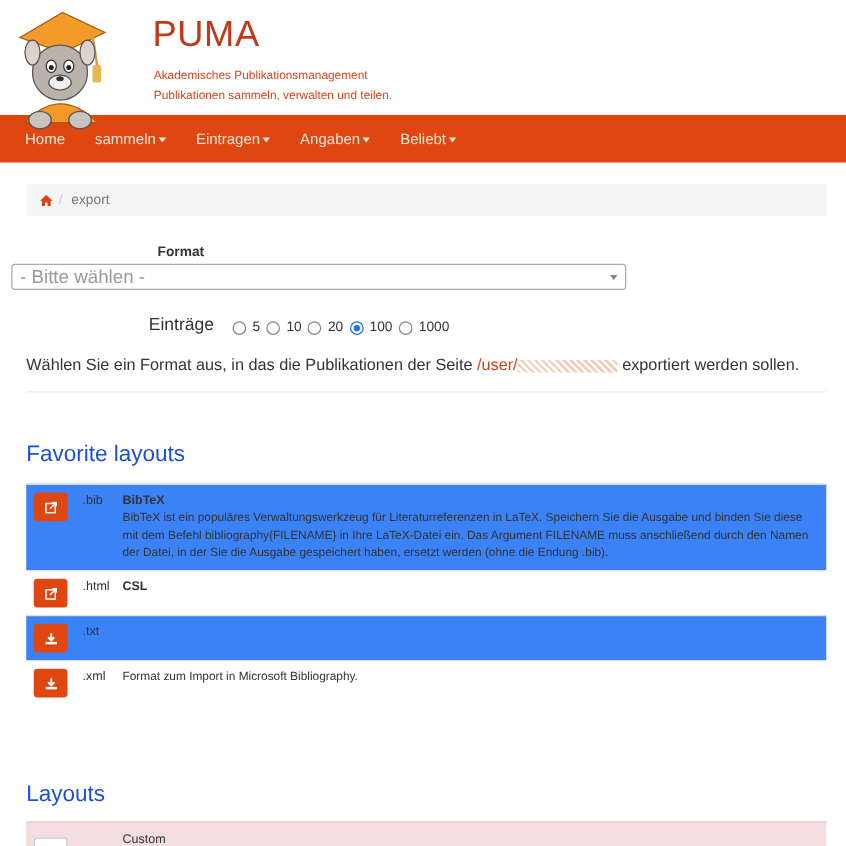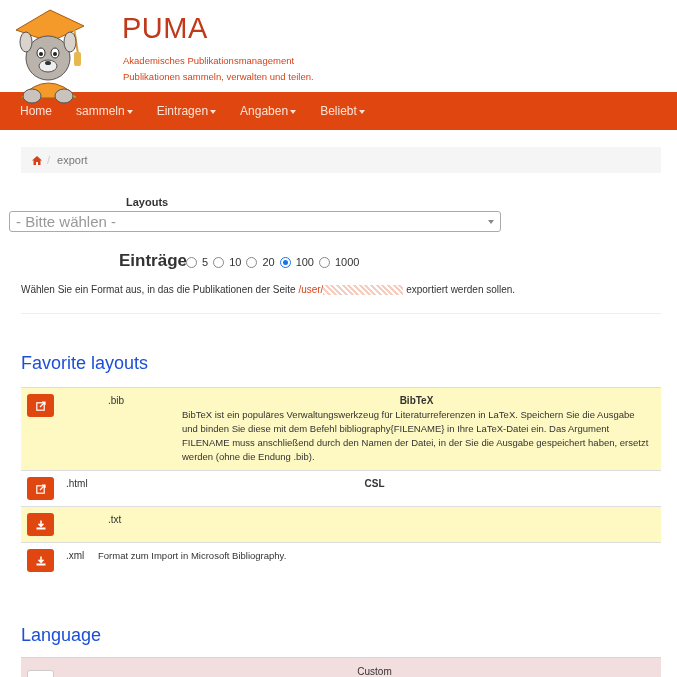--- a/index.html
+++ b/index.html
@@ -119,7 +119,7 @@
   <span>export</span>
 </div>
 
-<div class="format-label">Layouts</div>
+<div class="format-label">Format</div>
 <div class="select">
   <span>- Bitte wählen -</span>
   <span class="arrow"></span>

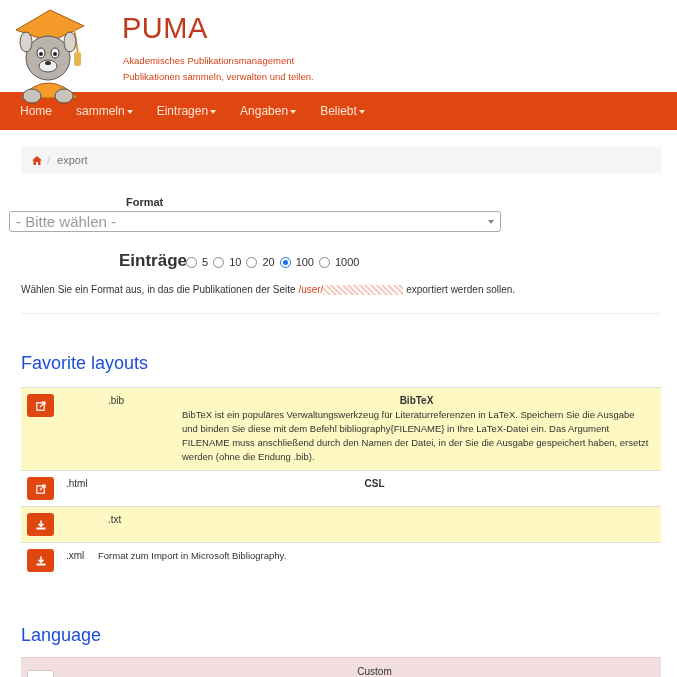--- a/index.html
+++ b/index.html
@@ -34,7 +34,7 @@
     font-size: 15px; color: #999; padding-left: 6px; line-height: 19px;
   }
   .select .arrow { position: absolute; right: 6px; top: 8px; border-left: 3px solid transparent; border-right: 3px solid transparent; border-top: 4px solid #888; }
-  .entries-label { position: absolute; top: 251px; left: 119px; font-weight: bold; font-size: 17px; }
+  .entries-label { position: absolute; top: 251px; left: 119px; font-weight: normal; font-size: 14px; }
   .radios { position: absolute; top: 256px; left: 186px; display: flex; align-items: center; font-size: 11px; }
   .radio { display: flex; align-items: center; margin-right: 5px; cursor: pointer; }
   .radio .dot { width: 11px; height: 11px; border: 1px solid #888; border-radius: 50%; margin-right: 5px; background: #fff; position: relative; }

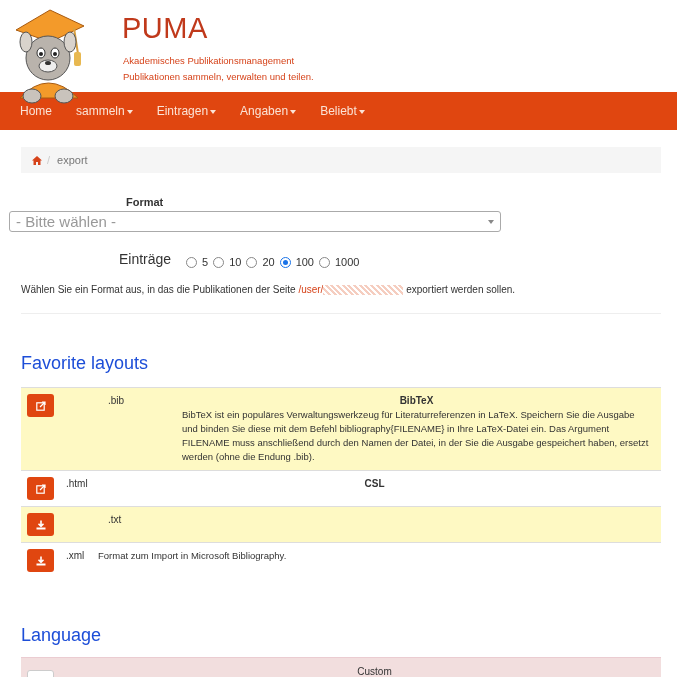--- a/index.html
+++ b/index.html
@@ -40,7 +40,7 @@
   .radio .dot { width: 11px; height: 11px; border: 1px solid #888; border-radius: 50%; margin-right: 5px; background: #fff; position: relative; }
   .radio.checked .dot { border-color: #1a73e8; }
   .radio.checked .dot::after { content: ""; position: absolute; left: 2px; top: 2px; width: 5px; height: 5px; border-radius: 50%; background: #1a73e8; }
-  .info { position: absolute; top: 284px; left: 21px; font-size: 10px; color: #333; white-space: nowrap; }
+  .info { position: absolute; top: 284px; left: 21px; font-size: 13px; color: #333; white-space: nowrap; }
   .info .user-link { color: #d6431a; }
   .info .blurred { display: inline-block; width: 80px; height: 10px; vertical-align: middle; background: repeating-linear-gradient(45deg, #f3c1b0 0 2px, #fff 2px 4px); opacity: .8; }
   .hr { position: absolute; top: 313px; left: 21px; width: 640px; height: 1px; background: #eee; }

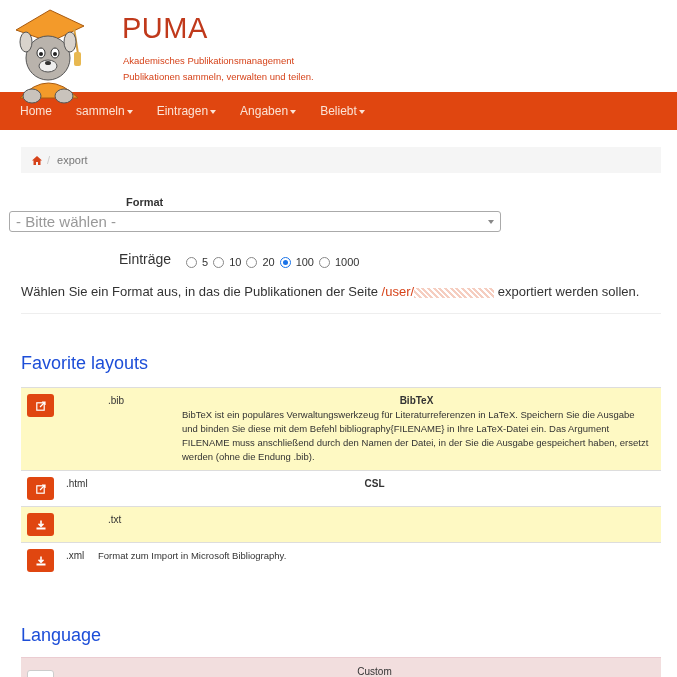--- a/index.html
+++ b/index.html
@@ -50,7 +50,7 @@
   .list { position: absolute; left: 21px; width: 640px; }
   .fav-list { top: 387px; }
   .row { display: flex; border-top: 1px solid #ddd; padding: 6px 0 6px 0; }
-  .row.striped { background: #fef9c3; gap: 42px; }
+  .row.striped { background: #3b82f6; }
   .row .btn {
     width: 27px; height: 23px; margin-left: 6px; background: #e04610; border-radius: 3px;
     display: flex; align-items: center; justify-content: center; flex-shrink: 0; cursor: pointer;

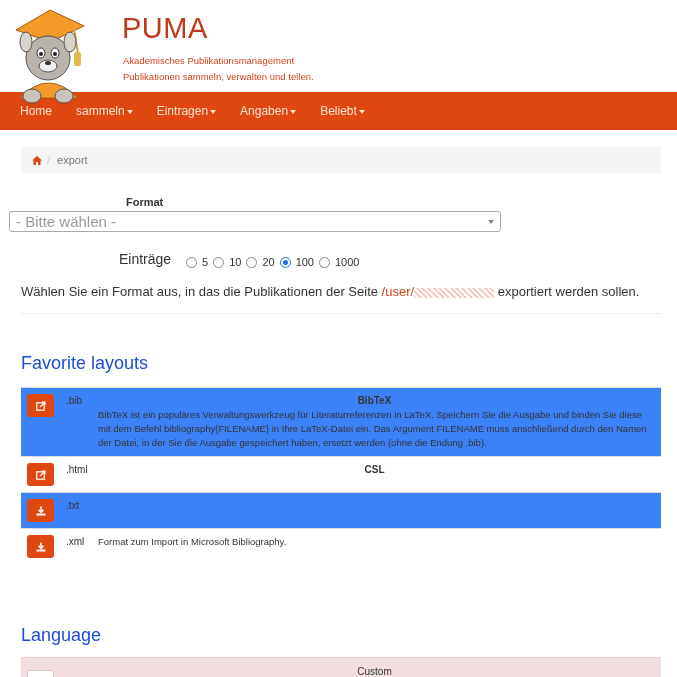--- a/index.html
+++ b/index.html
@@ -57,7 +57,7 @@
   }
   .row .ext { width: 32px; margin-left: 12px; font-size: 10px; color: #333; padding-top: 1px; }
   .row .body { flex: 1; padding-right: 10px; font-size: 9.5px; line-height: 14px; }
-  .row .name { font-weight: bold; font-size: 10px; text-align: center; }
+  .row .name { font-weight: bold; font-size: 10px; }
   .layouts-list { top: 657px; }
   .row.custom { background: #f2dede; border-top: 1px solid #ebccd1; padding-top: 7px; }
   .row.custom .btn { background: #fff; border: 1px solid #ccc; margin-top: 5px; }

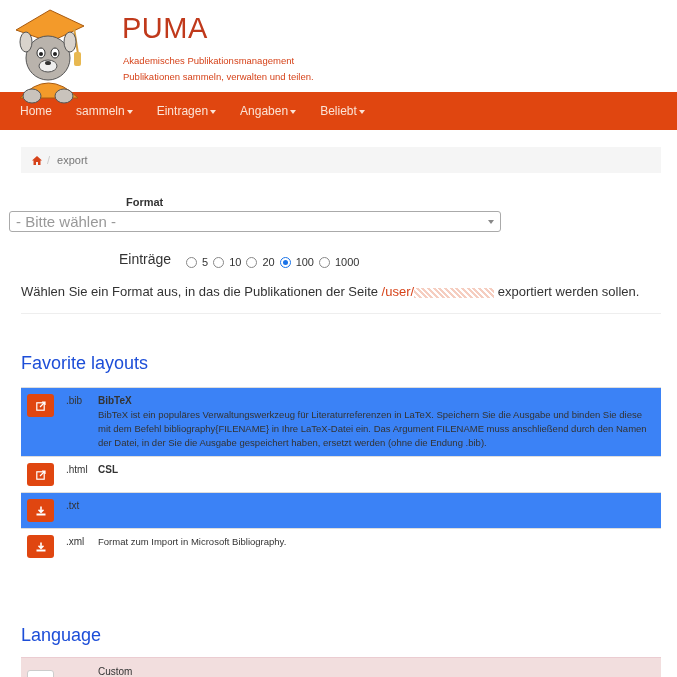--- a/index.html
+++ b/index.html
@@ -207,7 +207,7 @@
   </div>
 </div>
 
-<div class="section-title lay-title">Language</div>
+<div class="section-title lay-title">Layouts</div>
 <div class="list layouts-list">
   <div class="row custom">
     <div class="btn">

